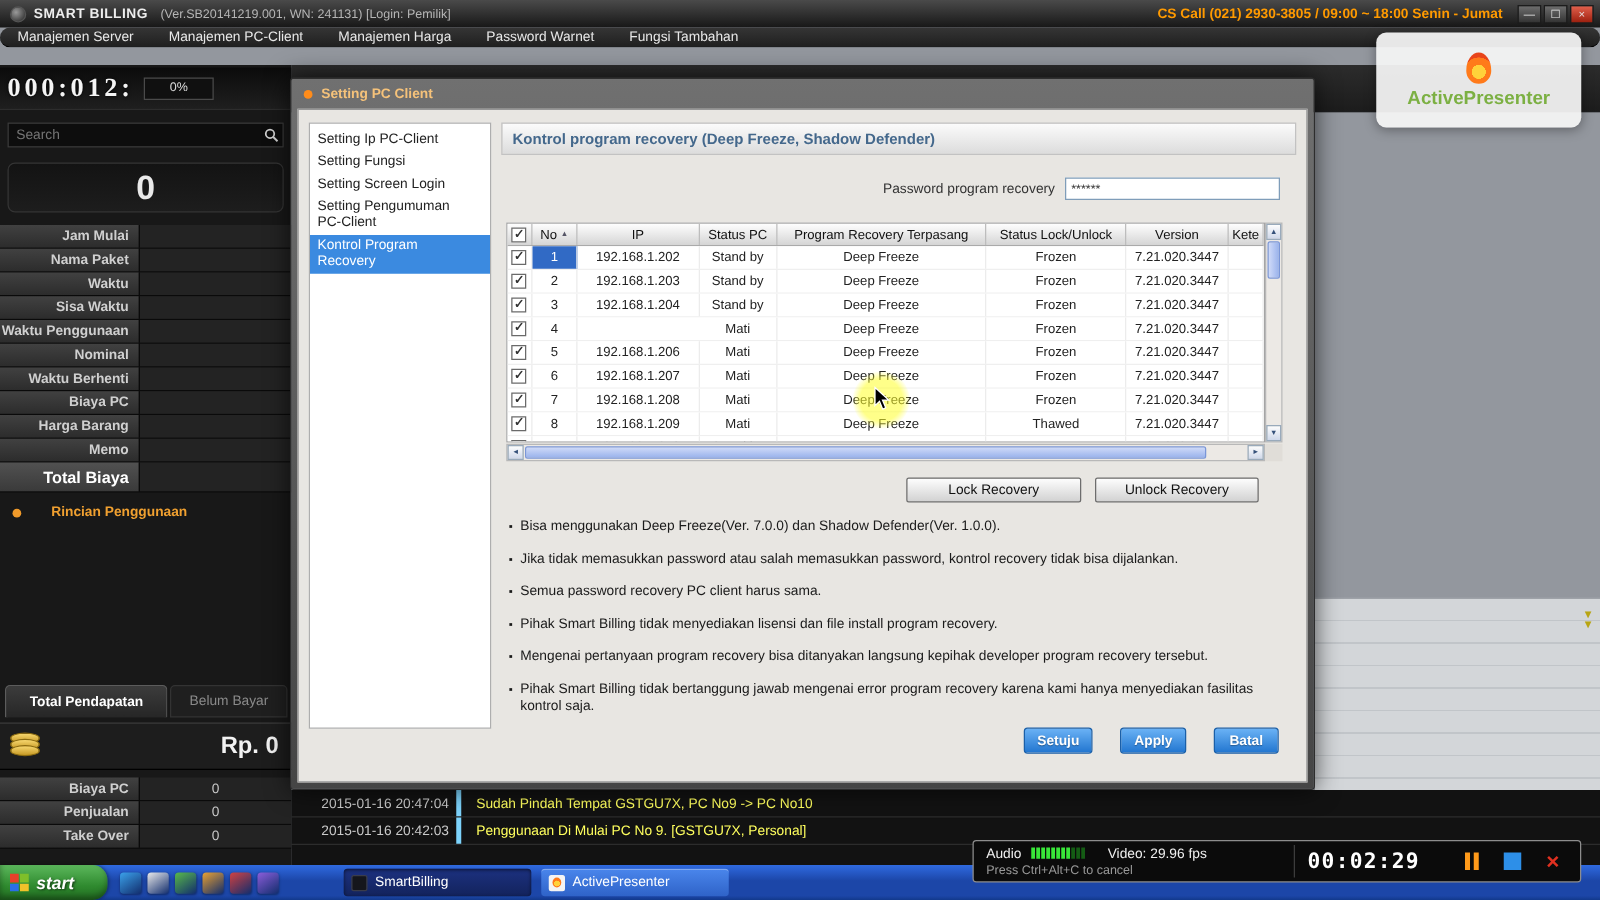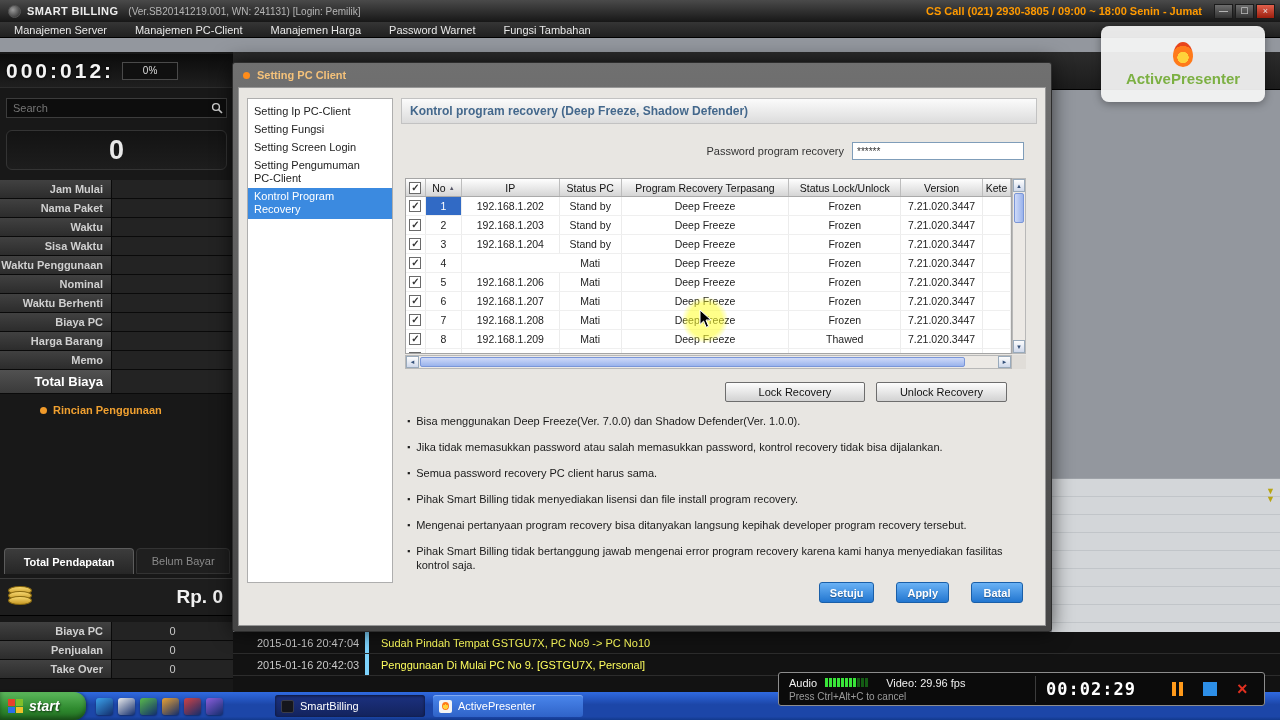--- a/index.html
+++ b/index.html
@@ -22,7 +22,7 @@
   
   .menubar { position:absolute; left:0; top:22px; width:1280px; height:16px;
     background:linear-gradient(#353535,#202020); border-bottom:1px solid #000;
-    display:flex; align-items:center; gap:28px; padding-left:14px; z-index:4; }
+    display:flex; align-items:center; gap:28px; padding-left:14px; z-index:4;border-radius:10px; }
   .menu-item { color:#e8e8e8; font-size:11px; cursor:default; }
 
   .toolstrip { position:absolute; left:233px; top:52px; right:0; height:38px;

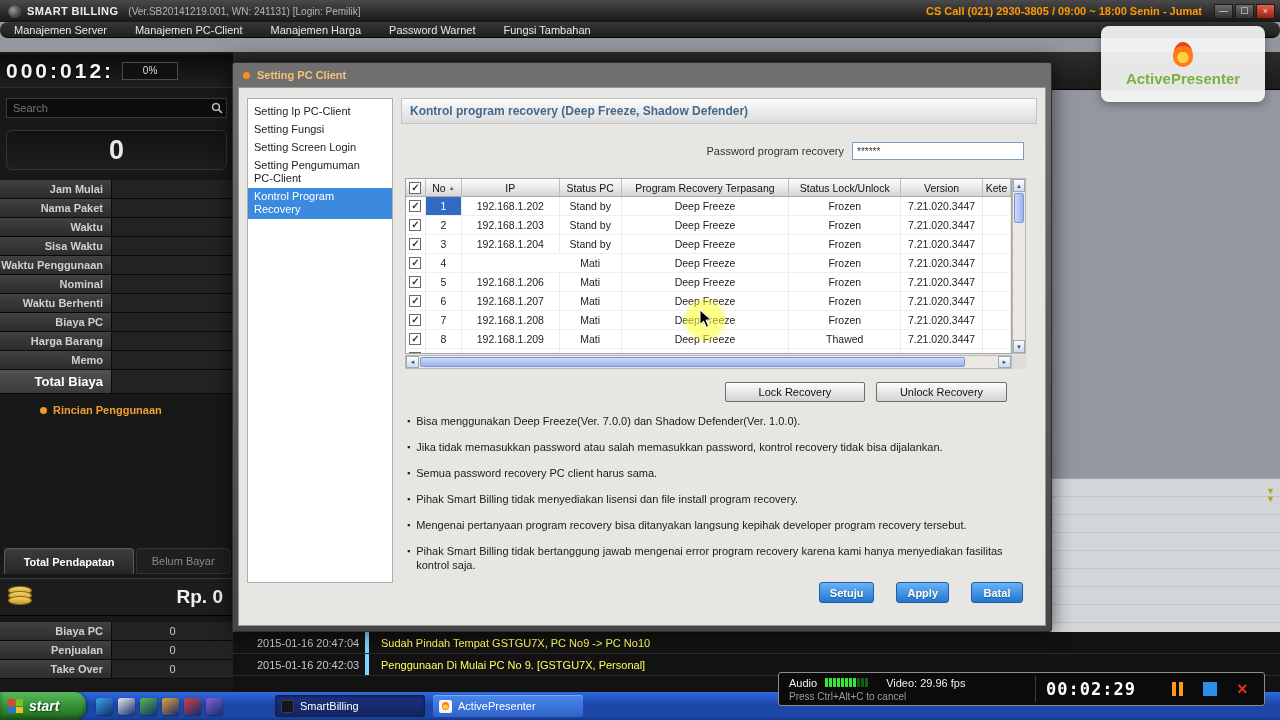--- a/index.html
+++ b/index.html
@@ -37,7 +37,7 @@
   .sidebar { position:absolute; left:0; top:52px; width:233px; height:640px; background:#181818; z-index:6; }
   .timer-panel { position:absolute; left:0; top:2px; width:233px; height:34px;
     background:linear-gradient(#0b0b0b,#1f1f1f); border-bottom:1px solid #2d2d2d; display:flex; align-items:center; }
-  .timer-digits { font-family:Liberation Sans, sans-serif; font-weight:bold; color:#f4f4f4;
+  .timer-digits { font-family:Liberation Serif, serif; font-weight:bold; color:#f4f4f4;
     font-size:21px; letter-spacing:3px; margin-left:6px; text-shadow:0 0 3px #000; }
   .timer-percent { margin-left:8px; width:56px; height:18px; border:1px solid #4a4a4a; background:#101010;
     color:#ddd; font-size:10px; display:flex; align-items:center; justify-content:center; }

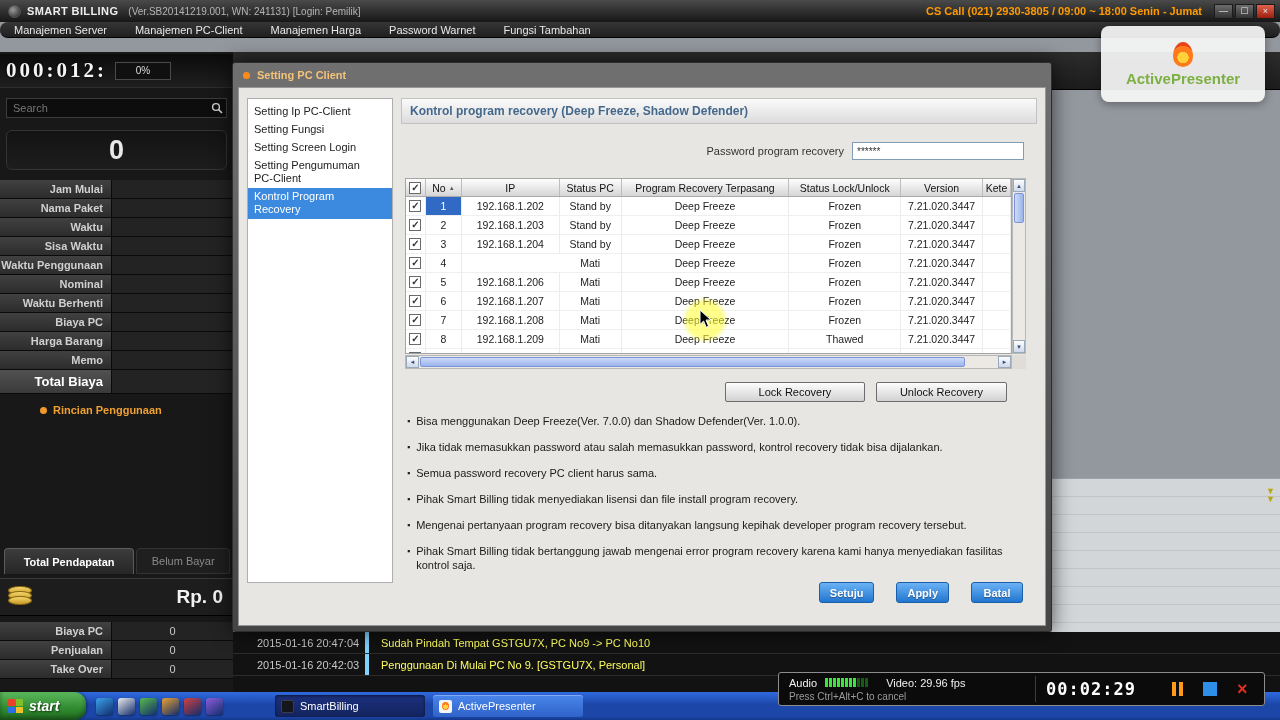--- a/index.html
+++ b/index.html
@@ -59,7 +59,7 @@
     display:flex; align-items:center; justify-content:center; }
   .total-row { height:24px; }
   .total-row .lbl { font-size:13px; color:#fff; background:linear-gradient(#515151,#3a3a3a); }
-  .rincian { position:absolute; left:10px; top:352px; display:flex; align-items:center; gap:6px;margin-left:30px; }
+  .rincian { position:absolute; left:10px; top:352px; display:flex; align-items:center; gap:24px; }
   .rincian-dot { width:7px; height:7px; border-radius:50%; background:#f09a2a; }
   .rincian-text { color:#f0a030; font-size:11px; font-weight:bold; }
   .side-tabs { position:absolute; left:4px; top:496px; width:226px; height:26px; display:flex; gap:2px; }

